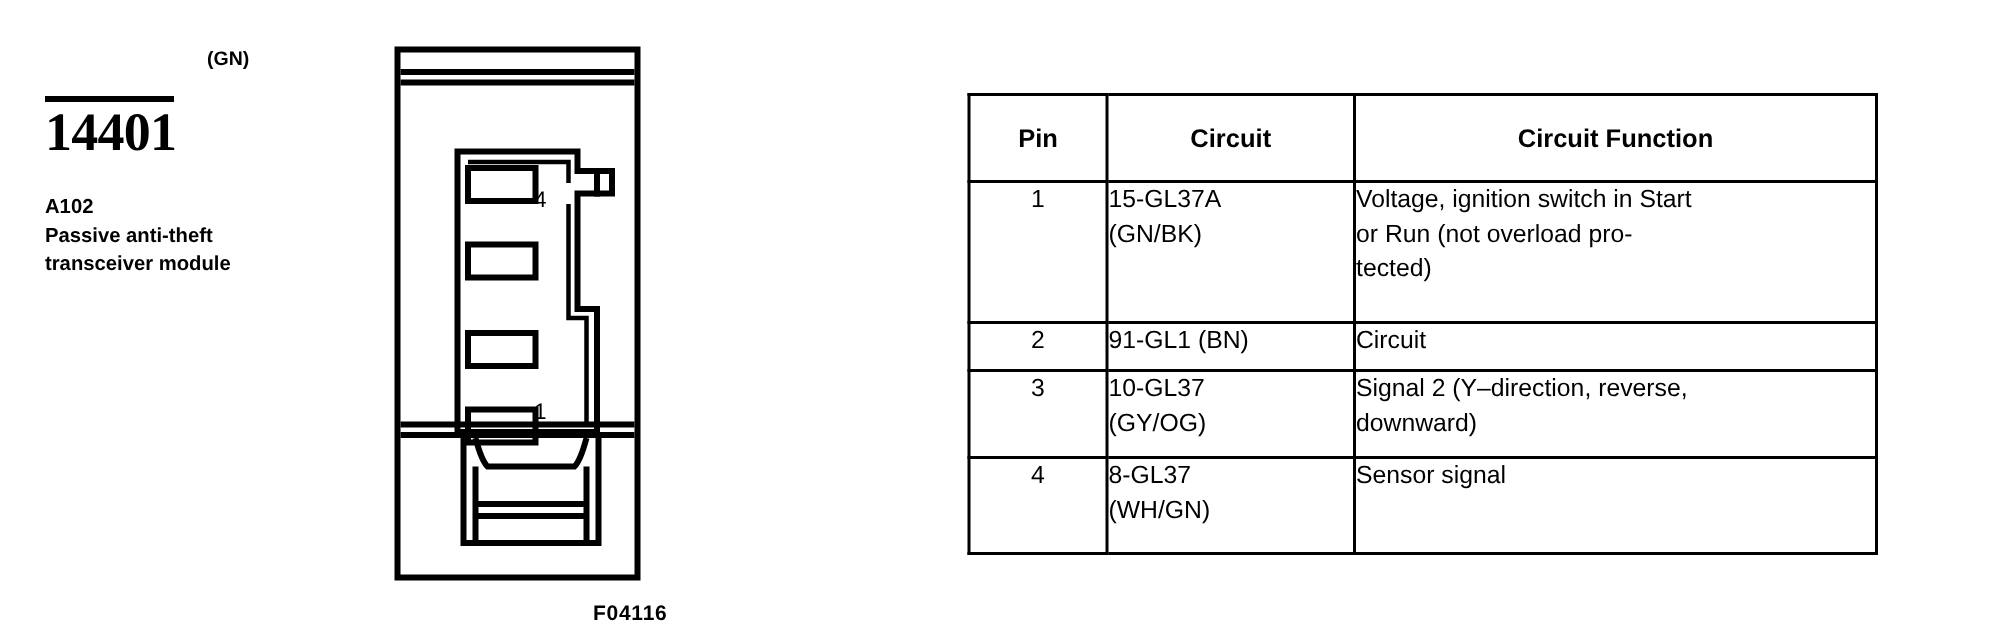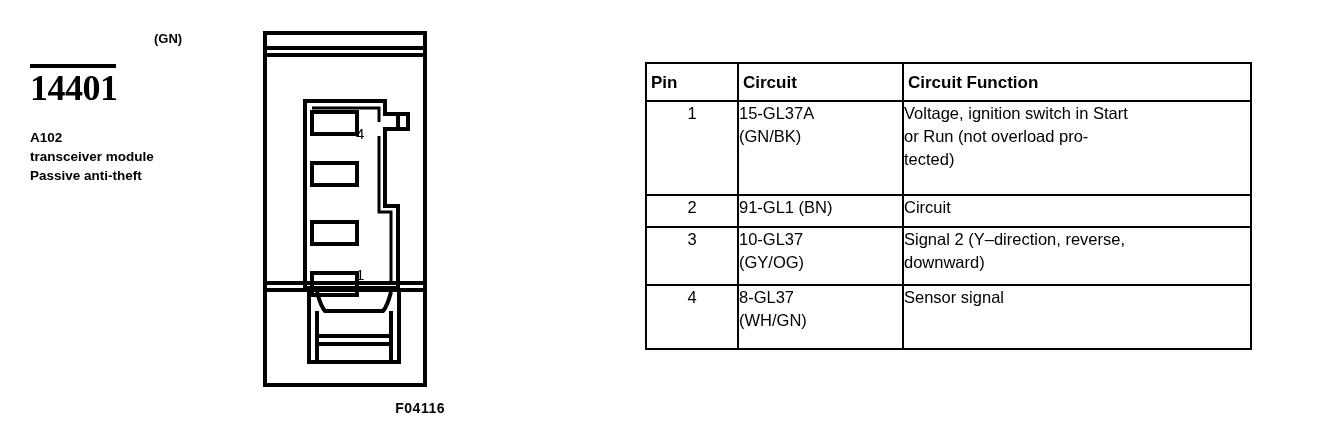--- a/index.html
+++ b/index.html
@@ -40,7 +40,7 @@
     font-size: 13px;
     font-weight: bold;
     position: absolute;
-    left: 124px;
+    left: 108px;
     top: 9px;
   }
   #id-rule {

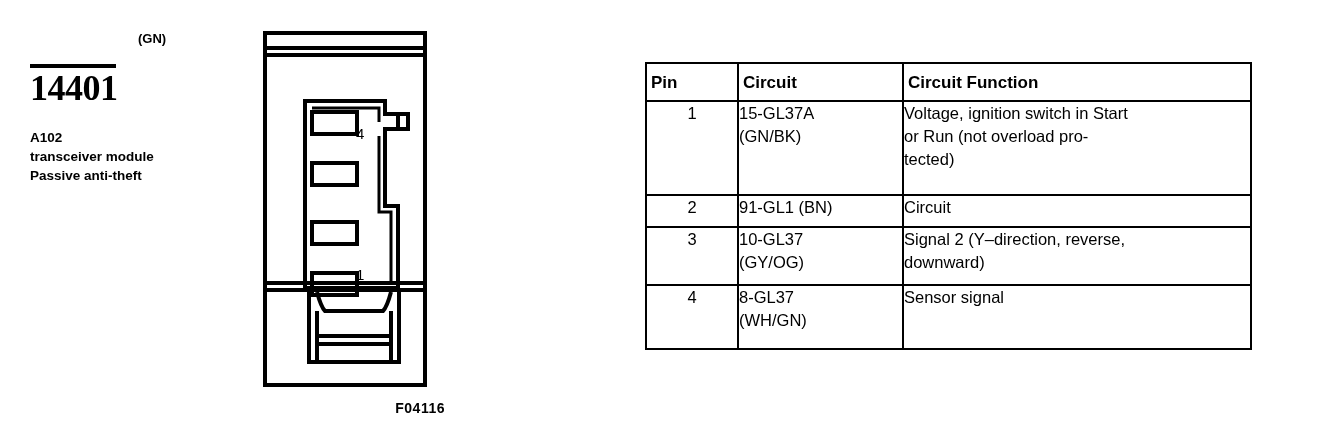--- a/index.html
+++ b/index.html
@@ -120,12 +120,12 @@
     line-height: 23px;
   }
   table#pinout-table th {
-    text-align: left;
+    text-align: center;
     font-weight: bold;
     font-size: 17px;
     height: 32px;
     vertical-align: middle;
-    padding: 2px 4px;
+    padding: 12px 4px;
   }
   col.col-pin { width: 92px; }
   col.col-circuit { width: 165px; }

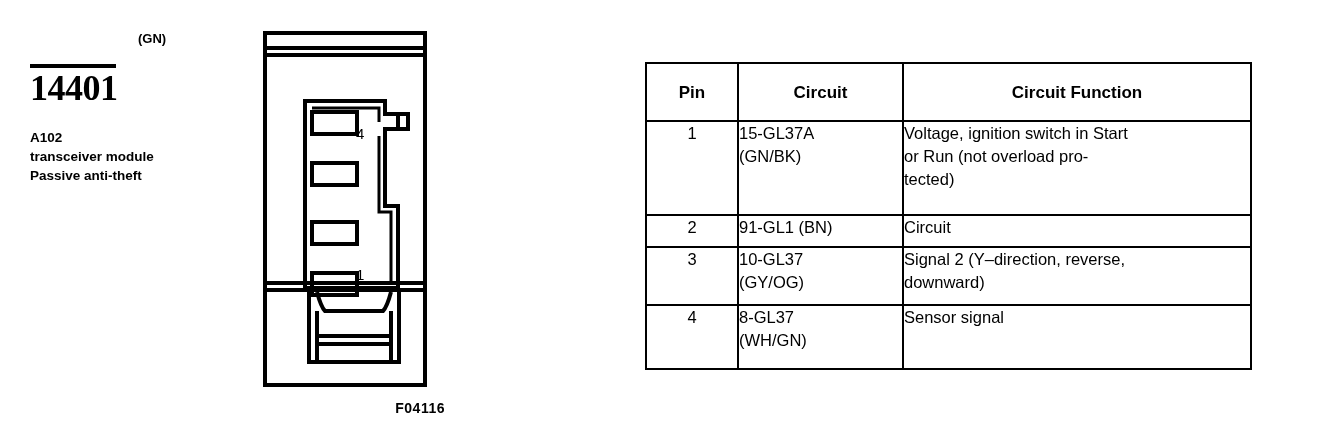--- a/index.html
+++ b/index.html
@@ -163,8 +163,8 @@
   <div id="part-number">14401</div>
   <div id="component-block">
     <div>A102</div>
+    <div>Passive anti-theft</div>
     <div>transceiver module</div>
-    <div>Passive anti-theft</div>
   </div>
 </div>
 

